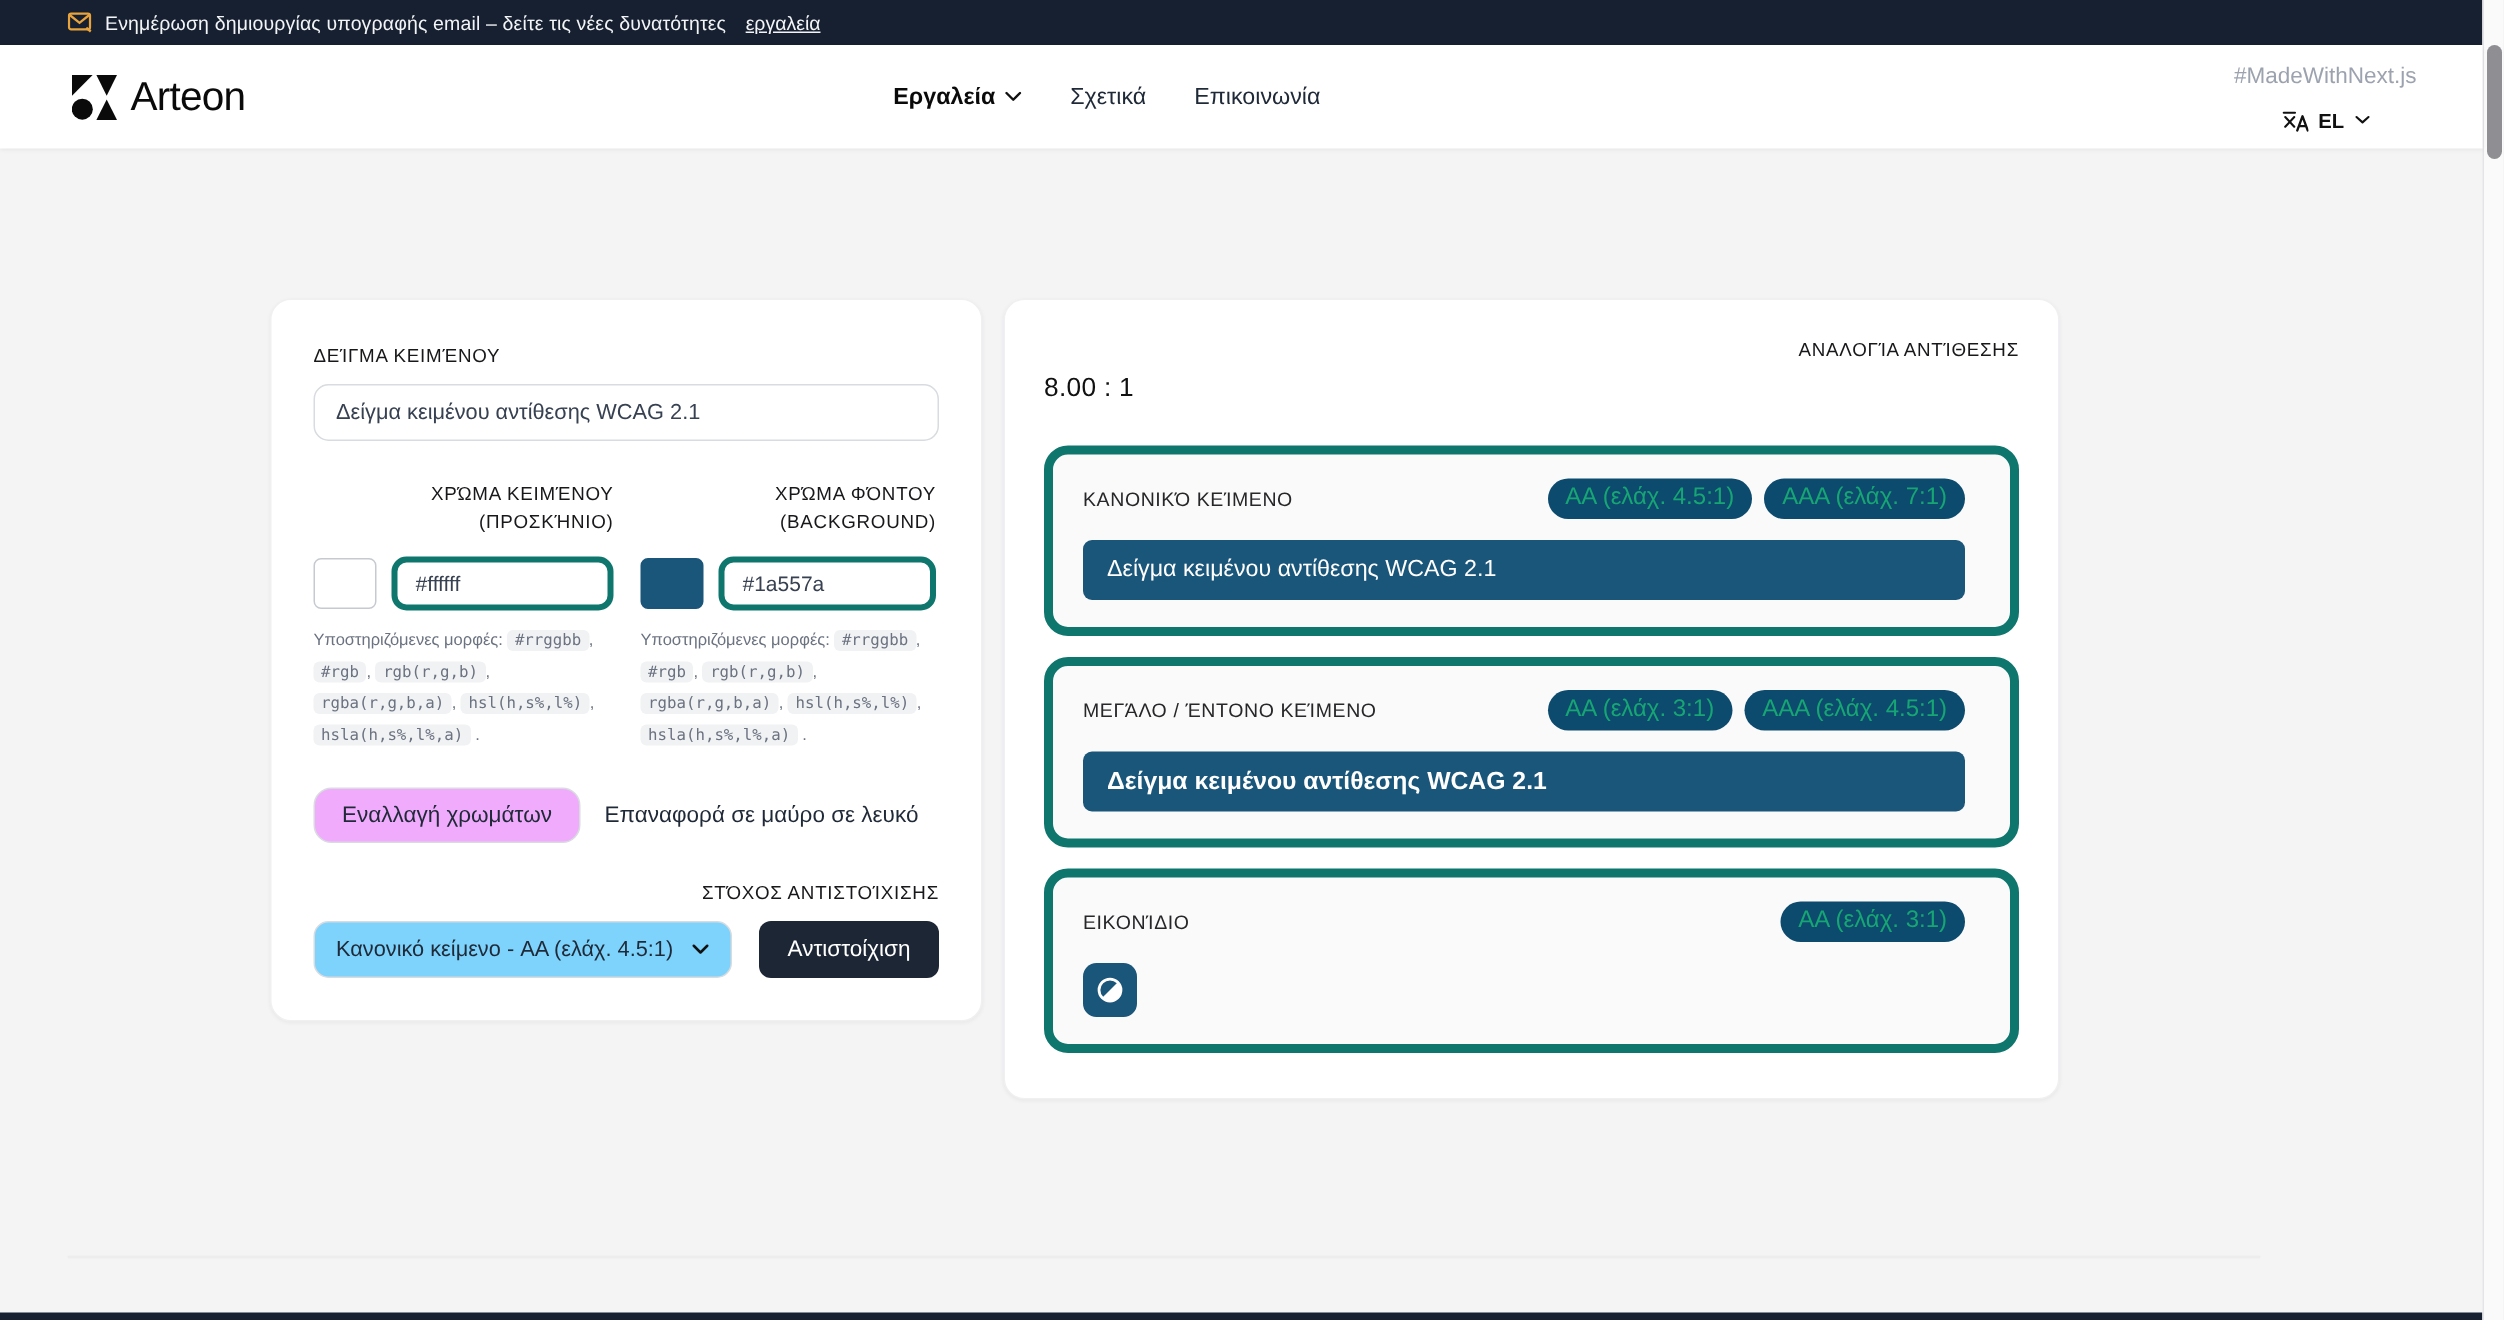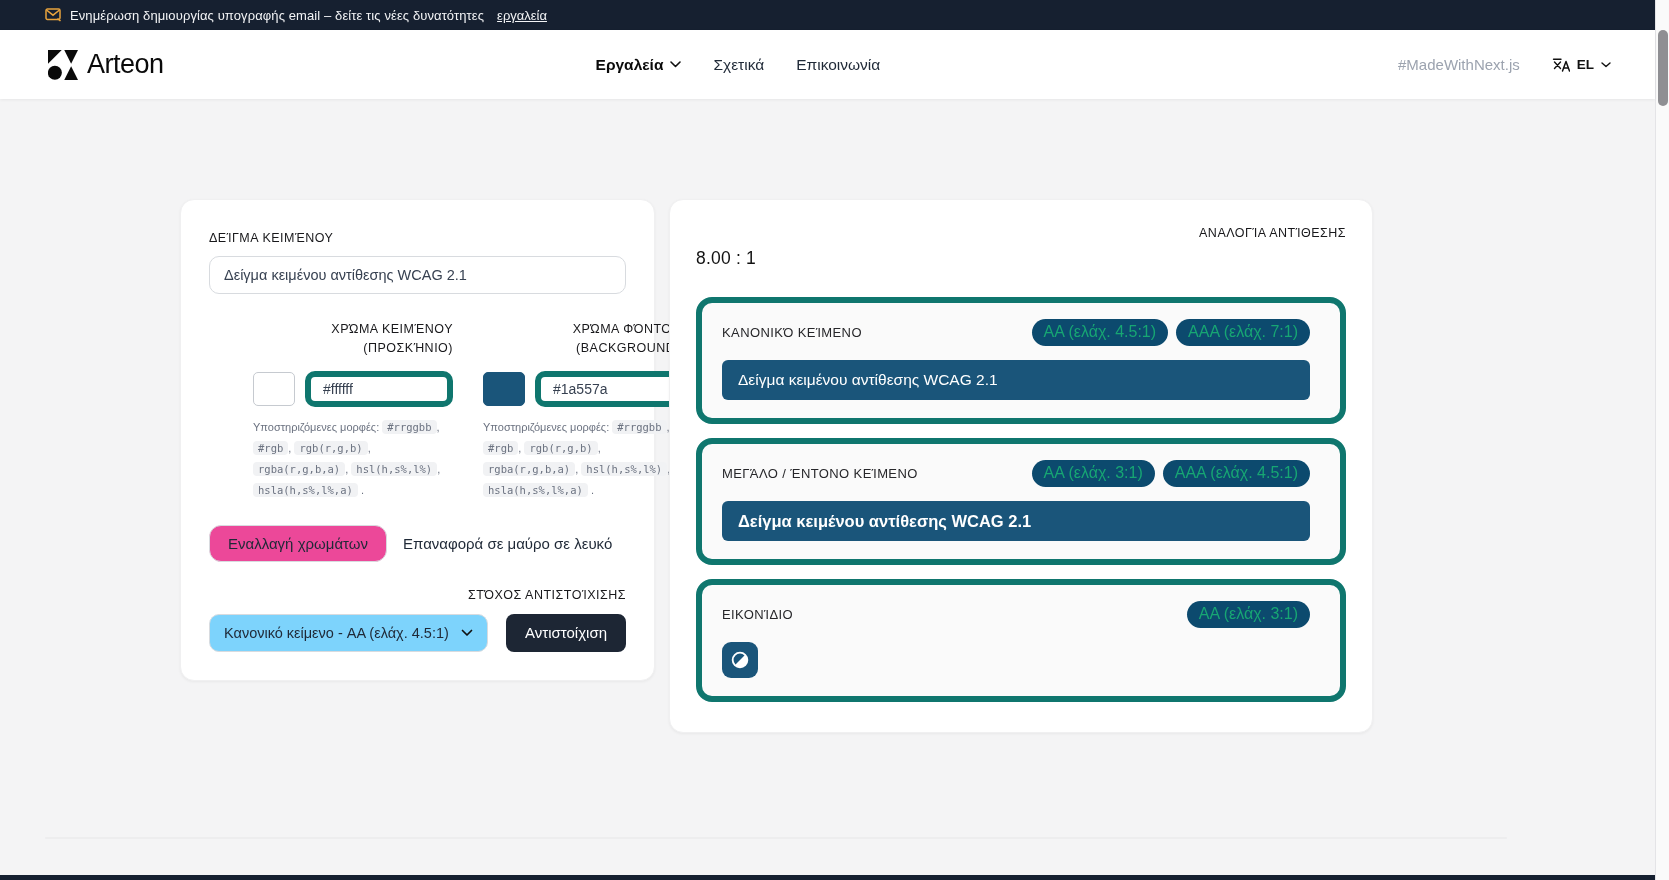--- a/index.html
+++ b/index.html
@@ -19,7 +19,7 @@
   .nav { display:flex; align-items:center; gap:32px; margin-left:432px; }
   .nav-item { font-size:15.5px; color:#1f2937; cursor:pointer; display:flex; align-items:center; gap:7px; }
   .nav-item.active { font-weight:700; color:#0a0a0a; }
-  .hdr-right { margin-left:auto; display:flex; align-items:center; gap:32px; }
+  .hdr-right { margin-left:auto; display:flex; align-items:center; gap:14px;flex-direction:column; }
   .made-with { color:#9ca3af; font-size:15px; }
   .lang { display:flex; align-items:center; gap:7px; cursor:pointer; }
   .lang-glyph { font-size:15px; font-weight:700; color:#111; font-style:italic; }

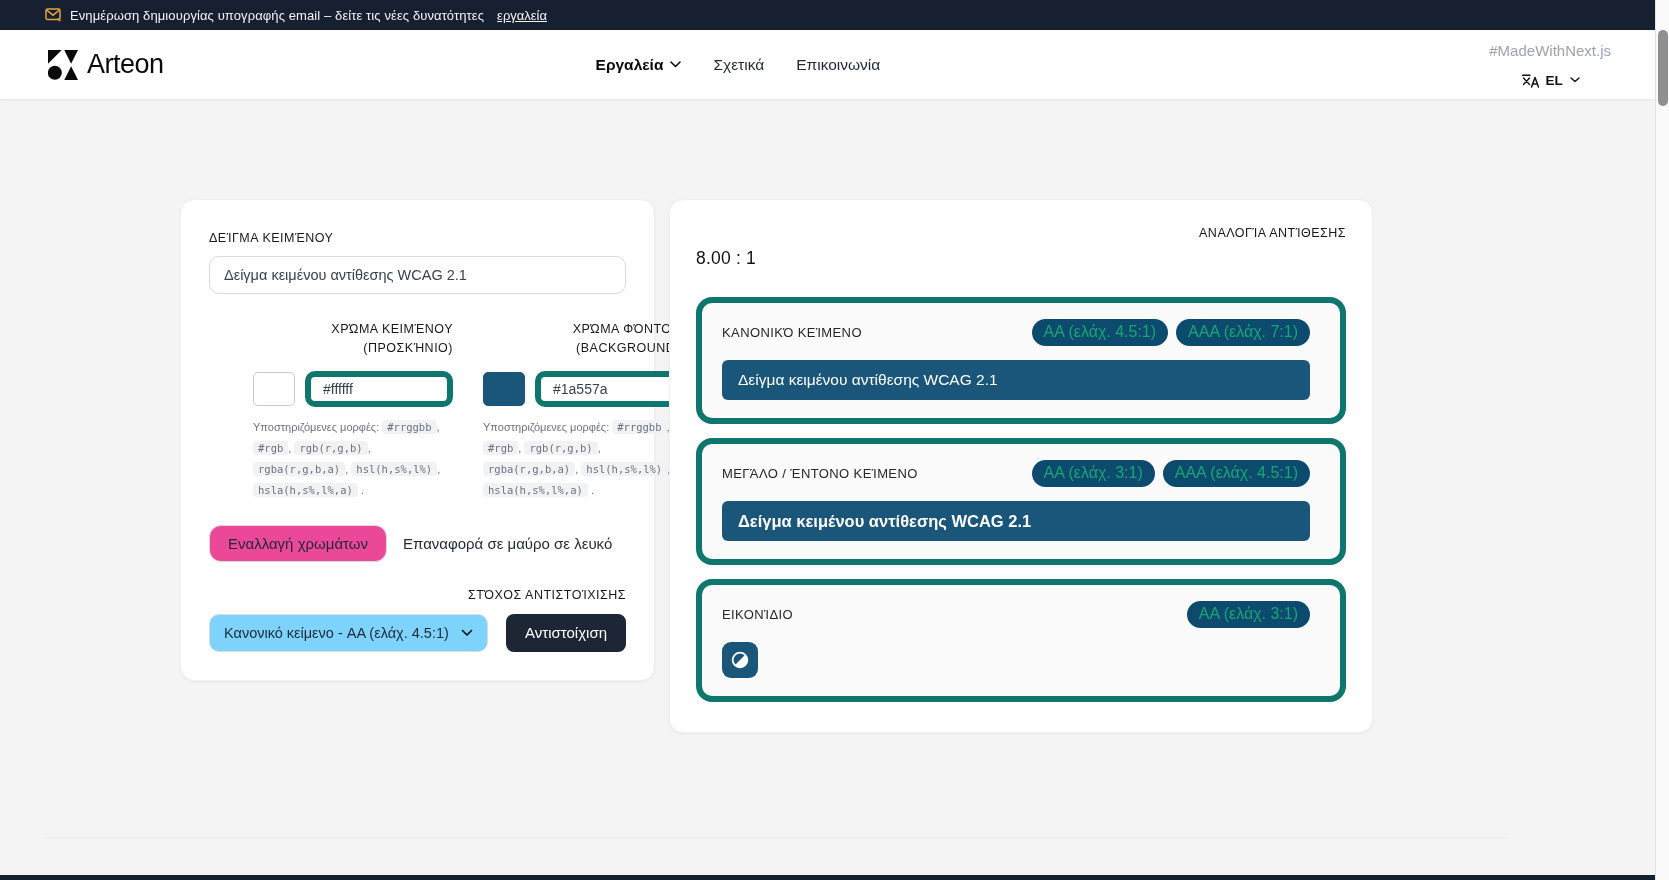--- a/index.html
+++ b/index.html
@@ -36,7 +36,7 @@
   .input { width:100%; height:38px; border:1px solid #d8dbdf; border-radius:10px; padding:0 14px; font-size:14.5px; color:#374151; background:#fff; font-family:"Liberation Sans",sans-serif; outline:none; }
   .sample-input { margin-top:10px; }
 
-  .color-cols { display:grid; grid-template-columns:200px 197px; gap:0 30px; margin-top:26px;margin-left:44px; }
+  .color-cols { display:grid; grid-template-columns:200px 197px; gap:0 18px; margin-top:26px; }
   .color-col .lbl { line-height:1.55; display:block; }
   .swatch-row { display:flex; gap:10px; margin-top:12px; align-items:center; }
   .swatch { width:42px; height:34px; border-radius:5px; border:1px solid #c6cad0; flex:none; cursor:pointer; }

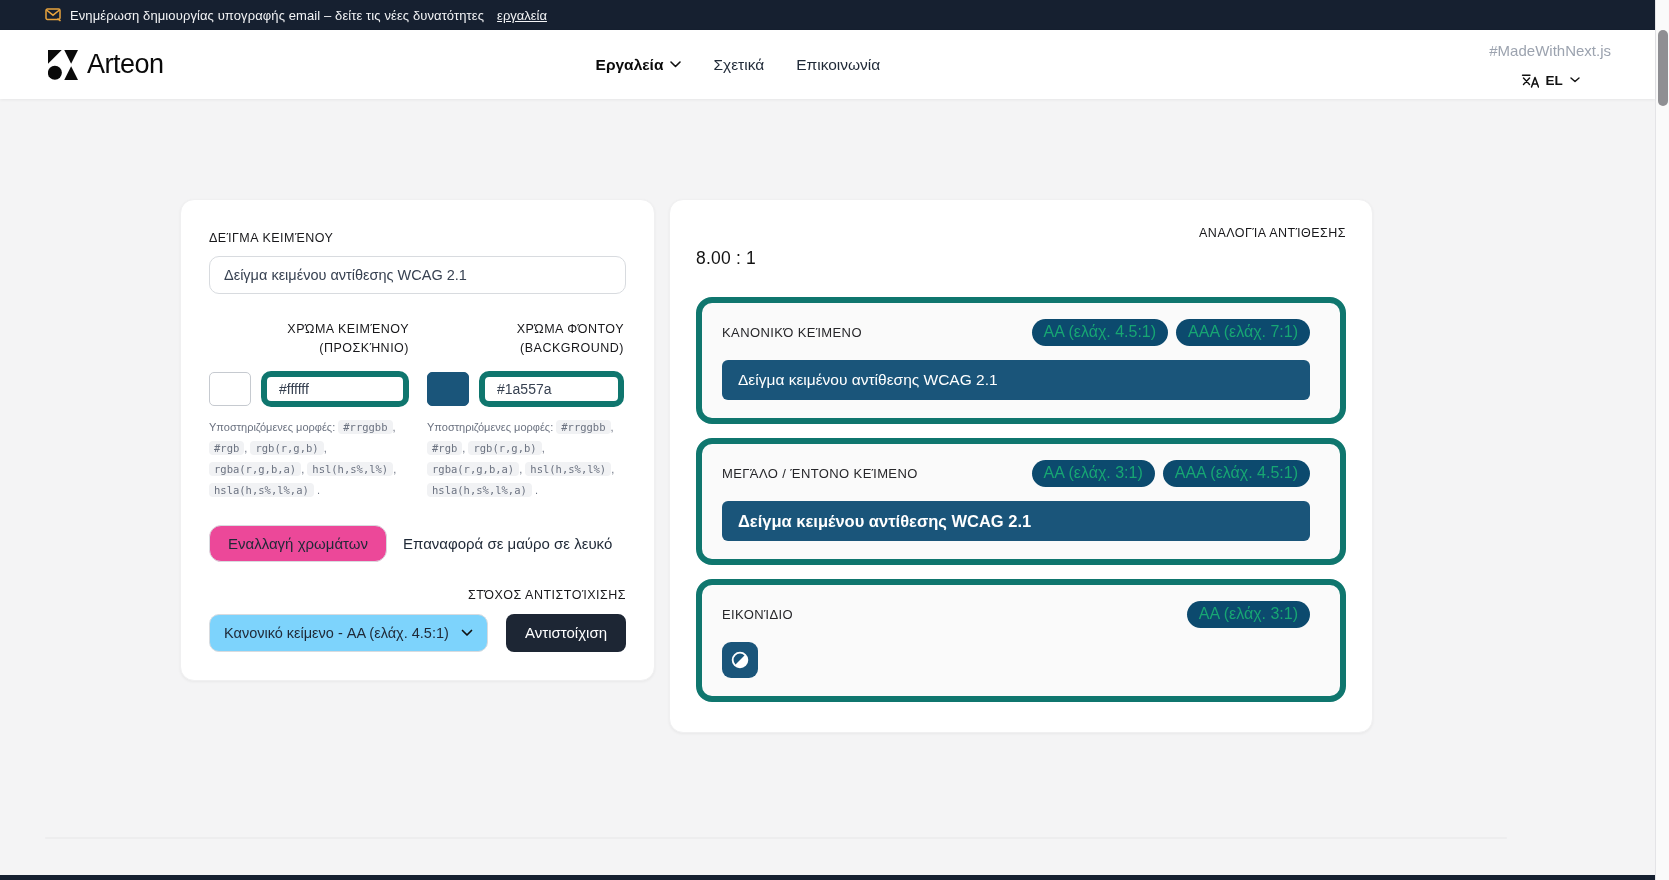--- a/index.html
+++ b/index.html
@@ -42,7 +42,7 @@
   .swatch { width:42px; height:34px; border-radius:5px; border:1px solid #c6cad0; flex:none; cursor:pointer; }
   .swatch-white { background:#ffffff; }
   .swatch-accent { background:#1a557a; border-color:#1a557a; }
-  .hexfield { flex:1; height:36px; border:6px solid #0f766e; border-radius:10px; padding:0 12px; font-size:14px; color:#374151; font-family:"Liberation Sans",sans-serif; outline:none; min-width:0; }
+  .hexfield { flex:1; height:36px; border:4px solid #0f766e; border-radius:10px; padding:0 12px; font-size:14px; color:#374151; font-family:"Liberation Sans",sans-serif; outline:none; min-width:0; }
   .fmt { margin-top:10px; font-size:11px; color:#6b7280; line-height:1.9; }
   .tok { font-family:"DejaVu Sans Mono",monospace; font-size:10.5px; background:#f1f2f4; color:#6b7280; padding:1px 5px; border-radius:4px; }
   .tokw::after { content:", "; }

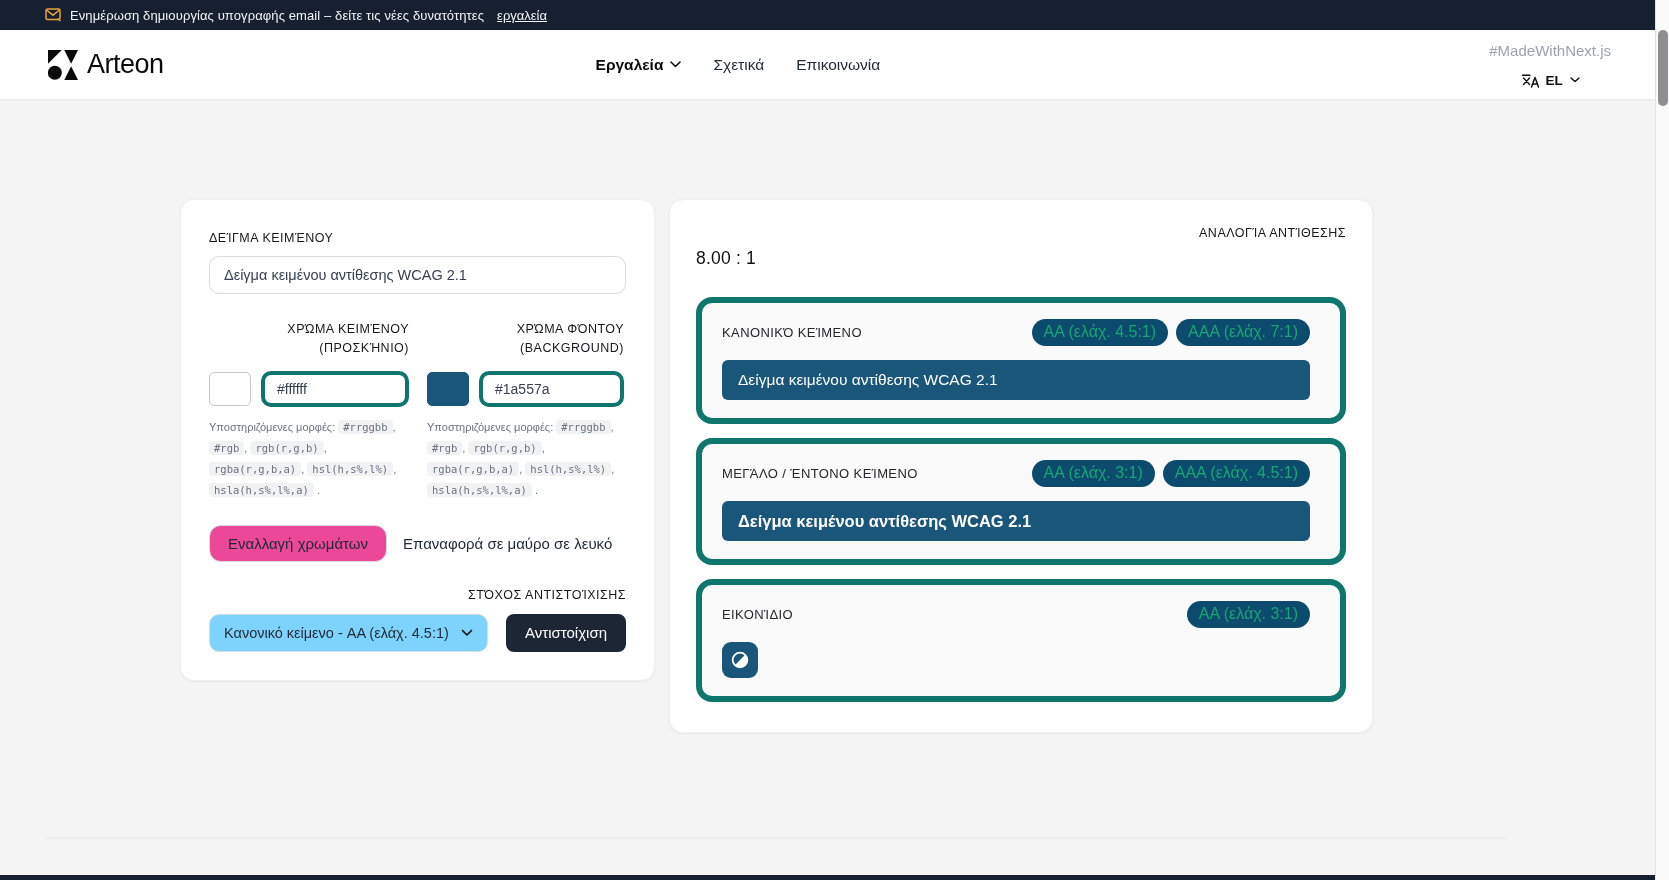--- a/index.html
+++ b/index.html
@@ -49,7 +49,7 @@
   .tokw.last::after { content:" ."; }
 
   .btn-row { display:flex; align-items:center; gap:6px; margin-top:24px; }
-  .btn-swap { background:#ec4899; border:1px solid #d8dbdf; border-radius:12px; padding:9px 18px; font-size:15px; color:#1f2937; cursor:pointer; font-family:"Liberation Sans",sans-serif; }
+  .btn-swap { background:#f0abfc; border:1px solid #d8dbdf; border-radius:12px; padding:9px 18px; font-size:15px; color:#1f2937; cursor:pointer; font-family:"Liberation Sans",sans-serif; }
   .btn-reset { background:transparent; border:none; padding:9px 10px; font-size:15px; color:#1f2937; cursor:pointer; font-family:"Liberation Sans",sans-serif; }
 
   .target-lbl { margin-top:26px; }

